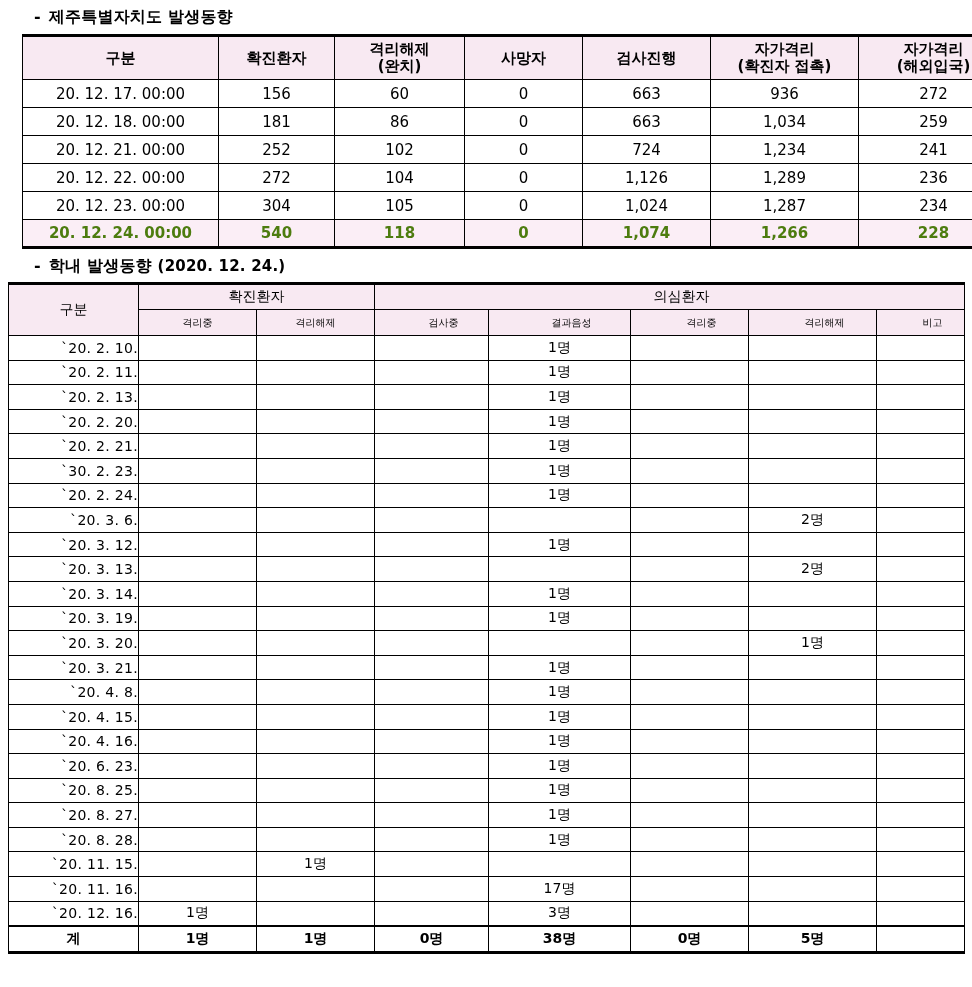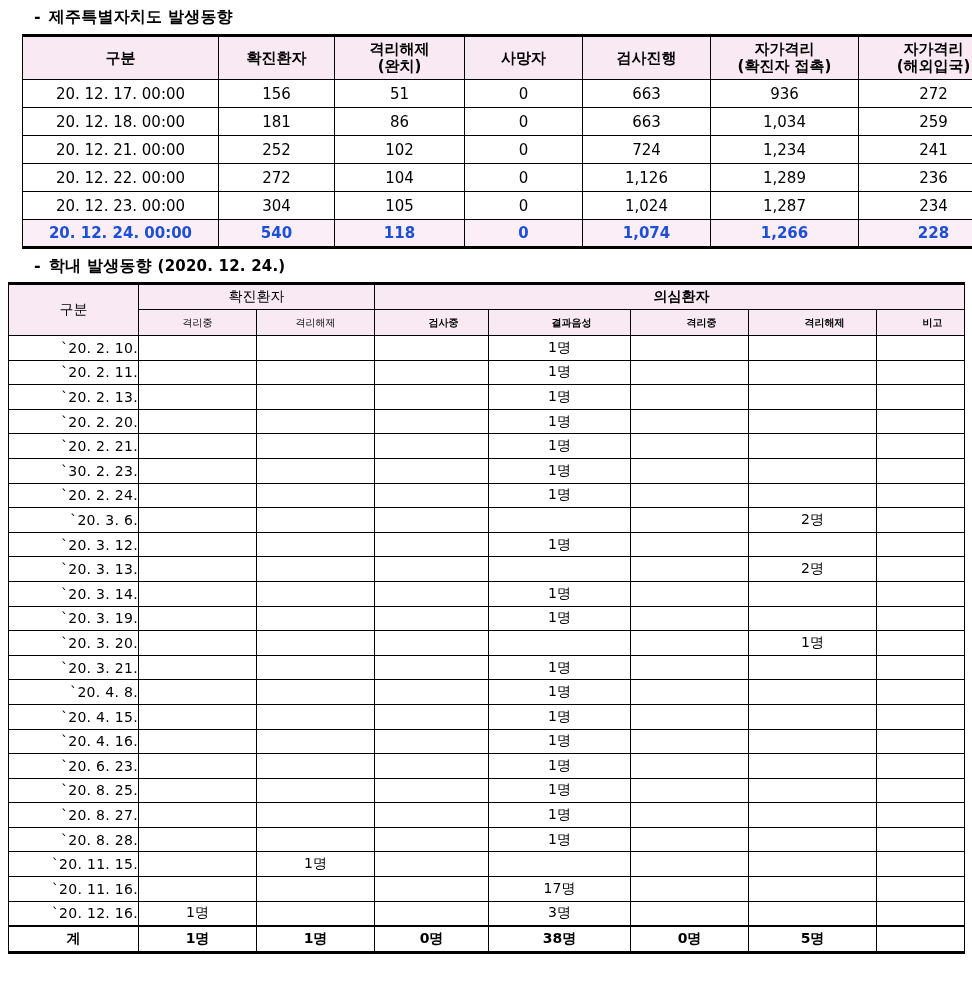--- a/index.html
+++ b/index.html
@@ -182,7 +182,7 @@
           <tr>
             <td>20. 12. 17. 00:00</td>
             <td>156</td>
-            <td>51</td>
+            <td>60</td>
             <td>0</td>
             <td>663</td>
             <td>936</td>

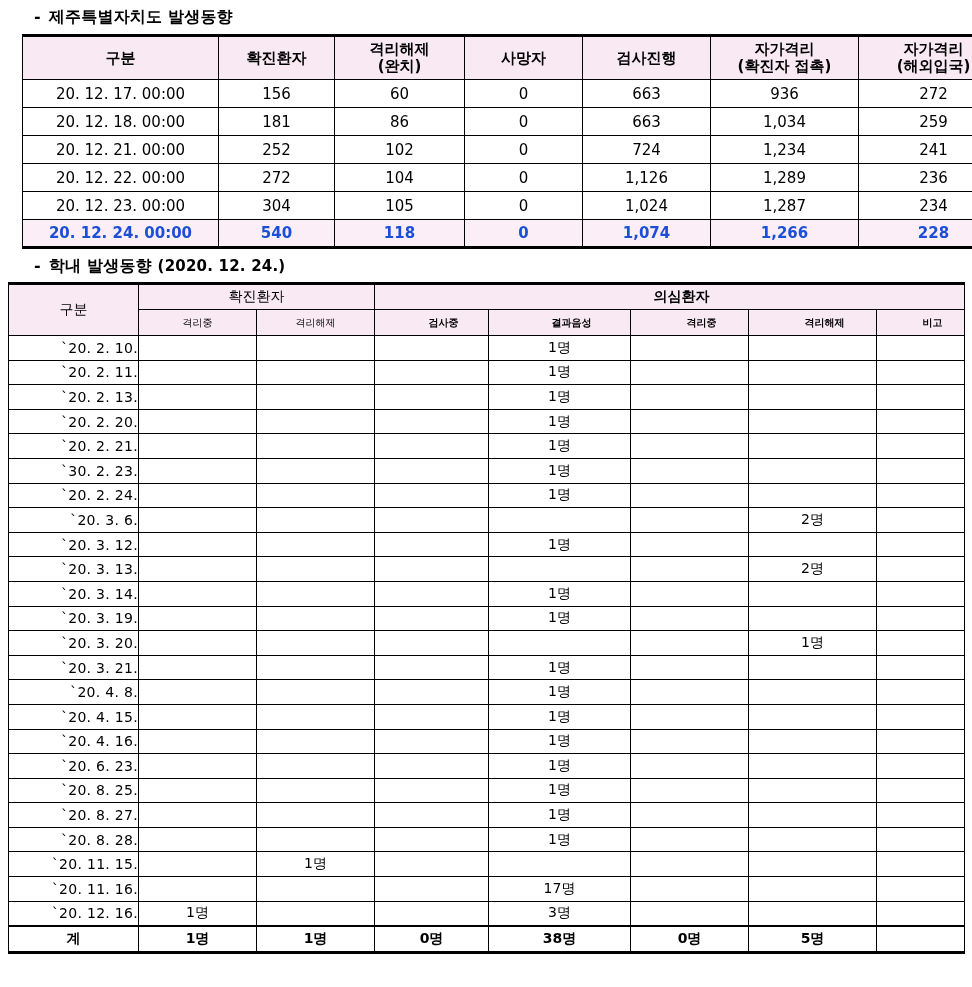--- a/index.html
+++ b/index.html
@@ -73,7 +73,7 @@
   }
   table.t1 tr.highlight td {
     background: #fbeef6;
-    color: #1d4ed8;
+    color: #4d7c0f;
     font-weight: bold;
   }
   .t1 .c0 { width: 196px; }

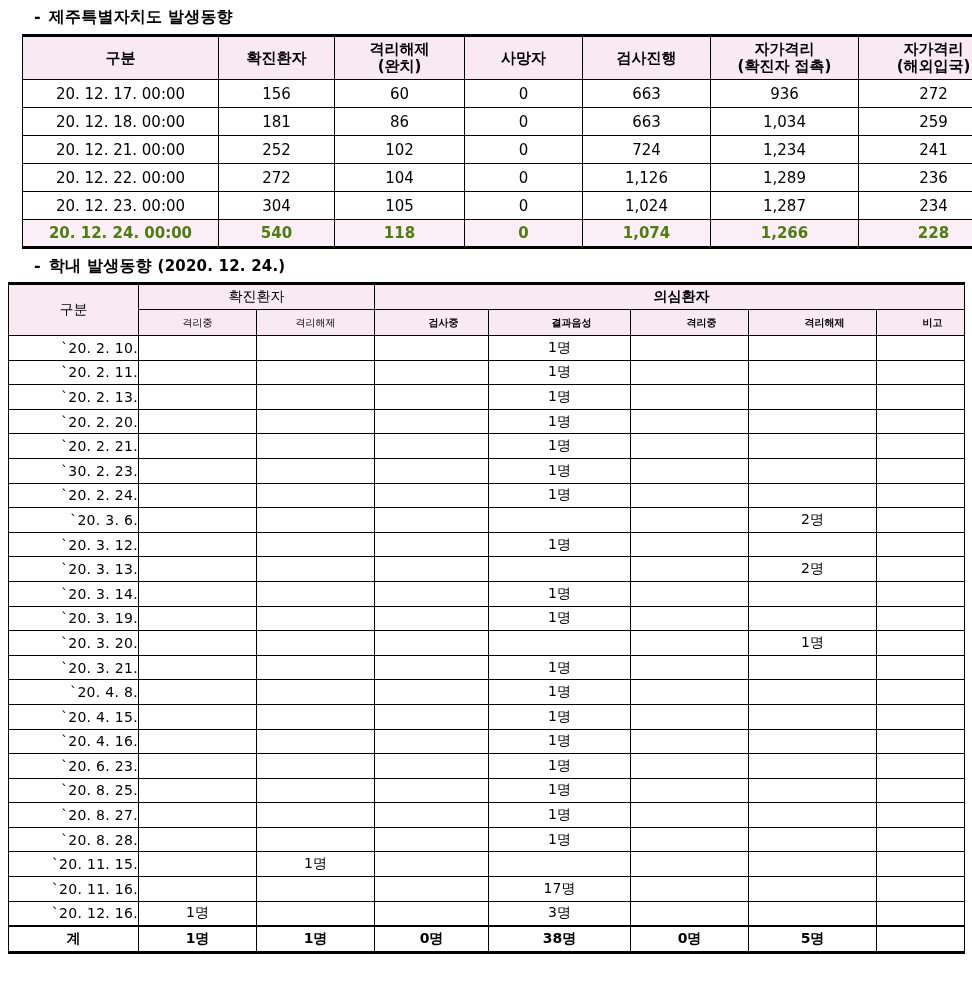--- a/index.html
+++ b/index.html
@@ -101,7 +101,7 @@
     font-size: 14px;
   }
   table.t2 th.leafbold {
-    font-weight: bold;
+    font-weight: normal;
     padding-left: 24px;
   }
   table.t2 th.gubun {

